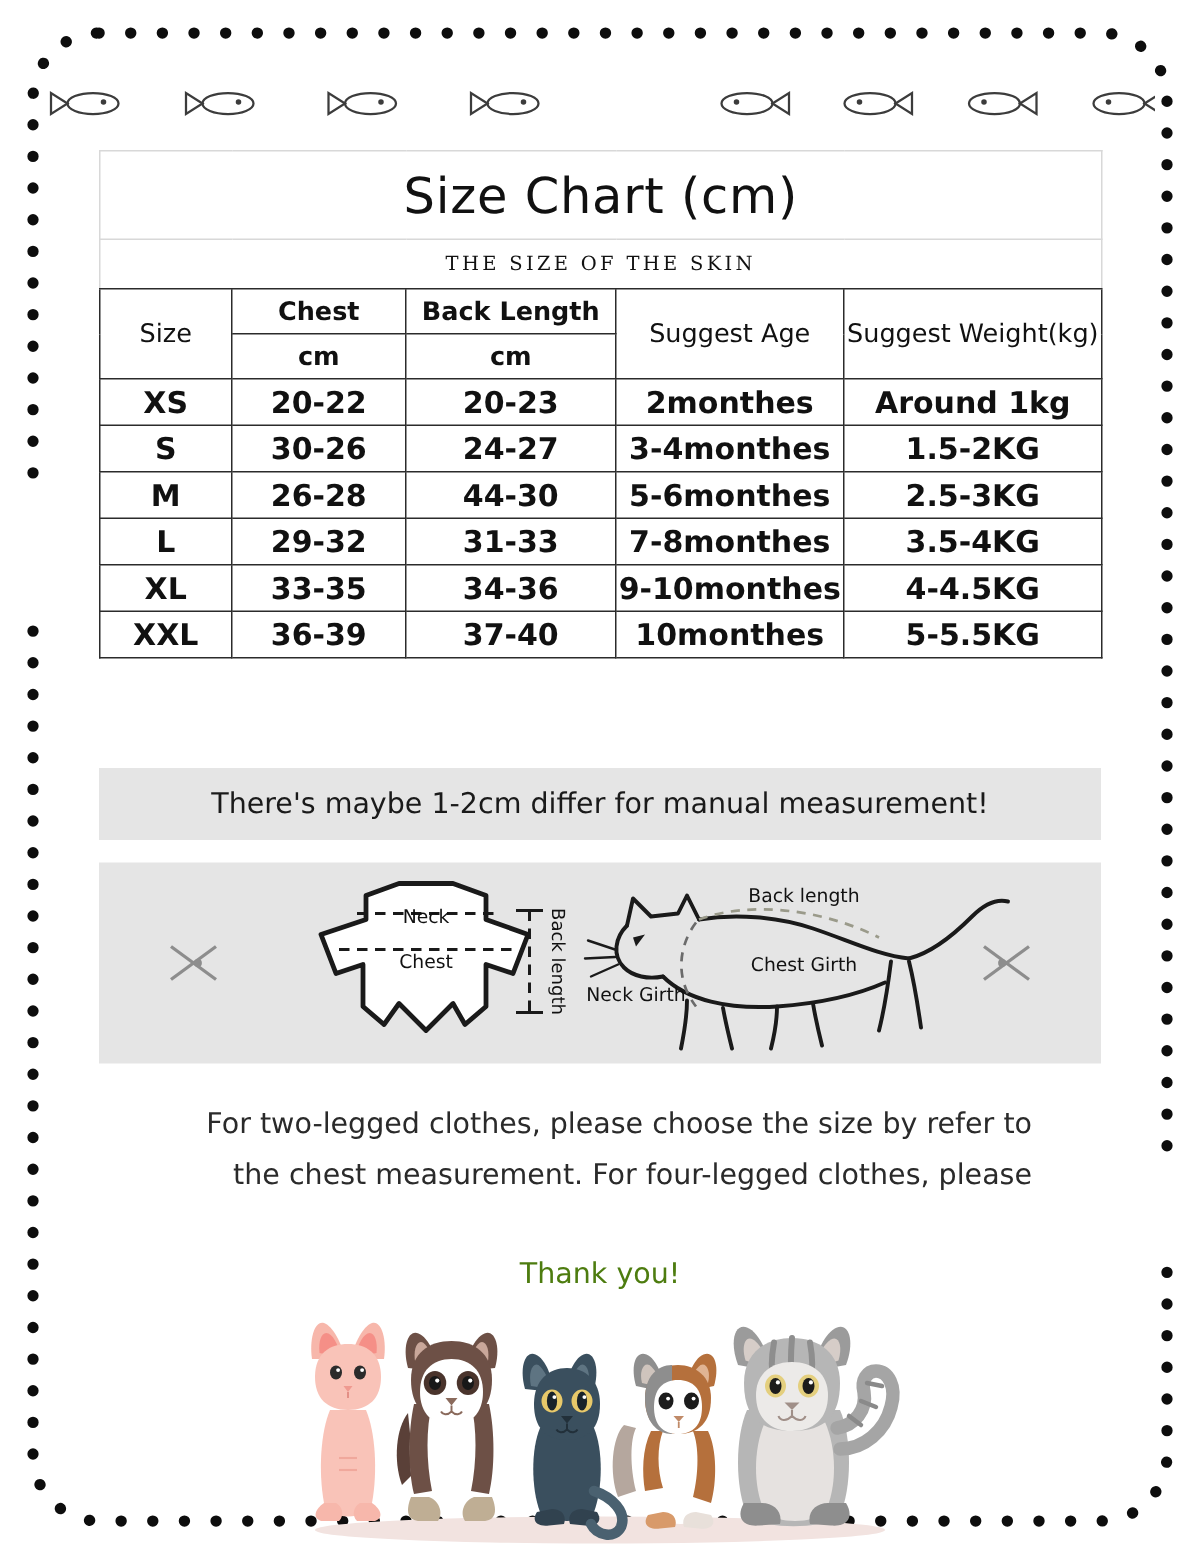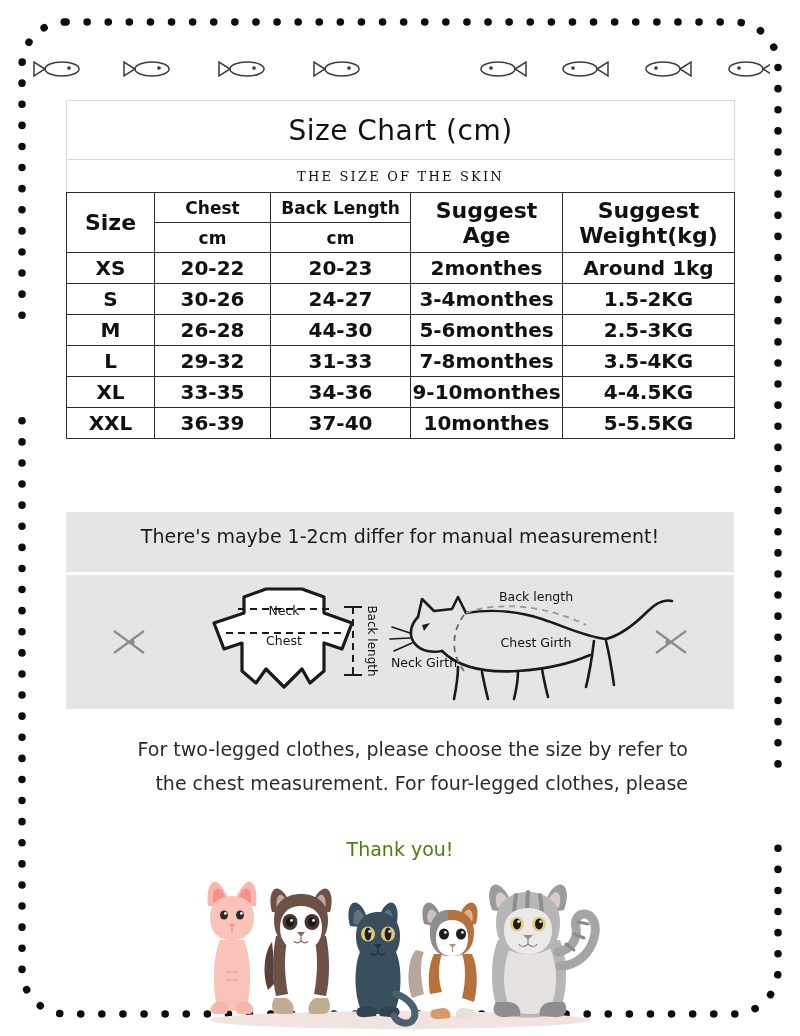--- a/index.html
+++ b/index.html
@@ -66,7 +66,7 @@
     border-top: 1.6px solid #d8d8d8 !important;
     border-bottom: 1.6px solid #d8d8d8 !important;
     height: 58px;
-    font-size: 28px;
+    font-size: 33px;
     font-family: "DejaVu Sans", sans-serif;
     font-weight: 400;
     letter-spacing: 0.5px;

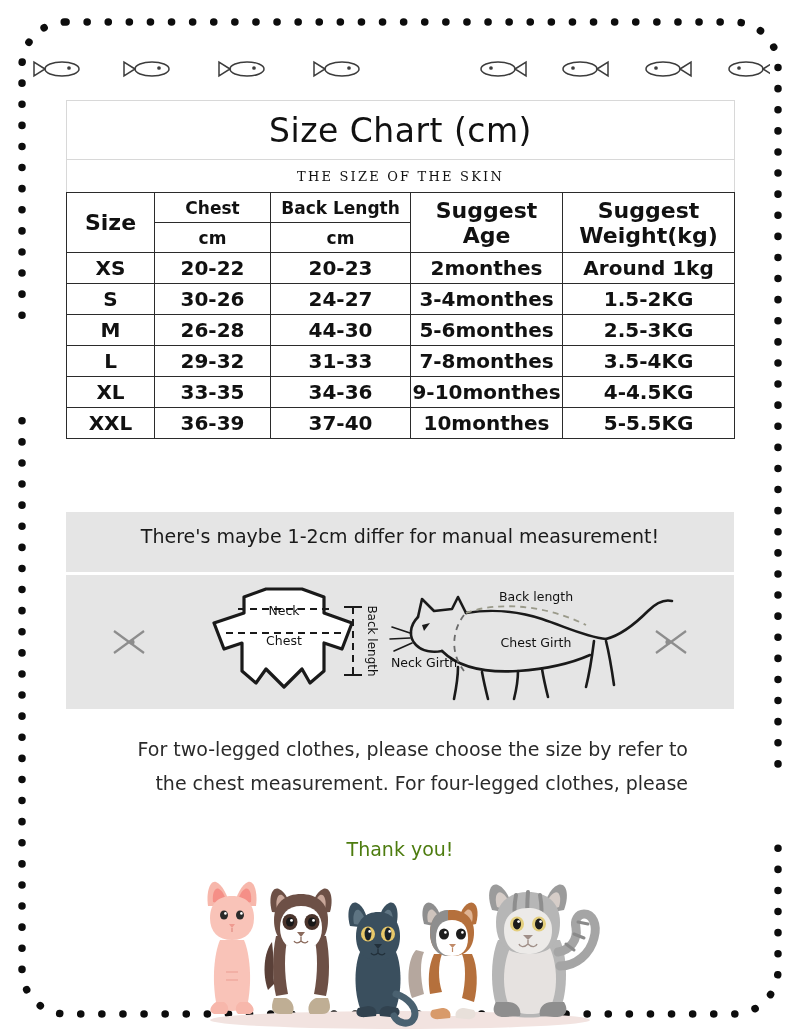--- a/index.html
+++ b/index.html
@@ -88,8 +88,8 @@
     height: 29px;
   }
   .hdr-tall {
-    font-size: 22px;
-    font-weight: 700;
+    font-size: 17px;
+    font-weight: 400;
     height: 58px;
   }
   .cellrow td {

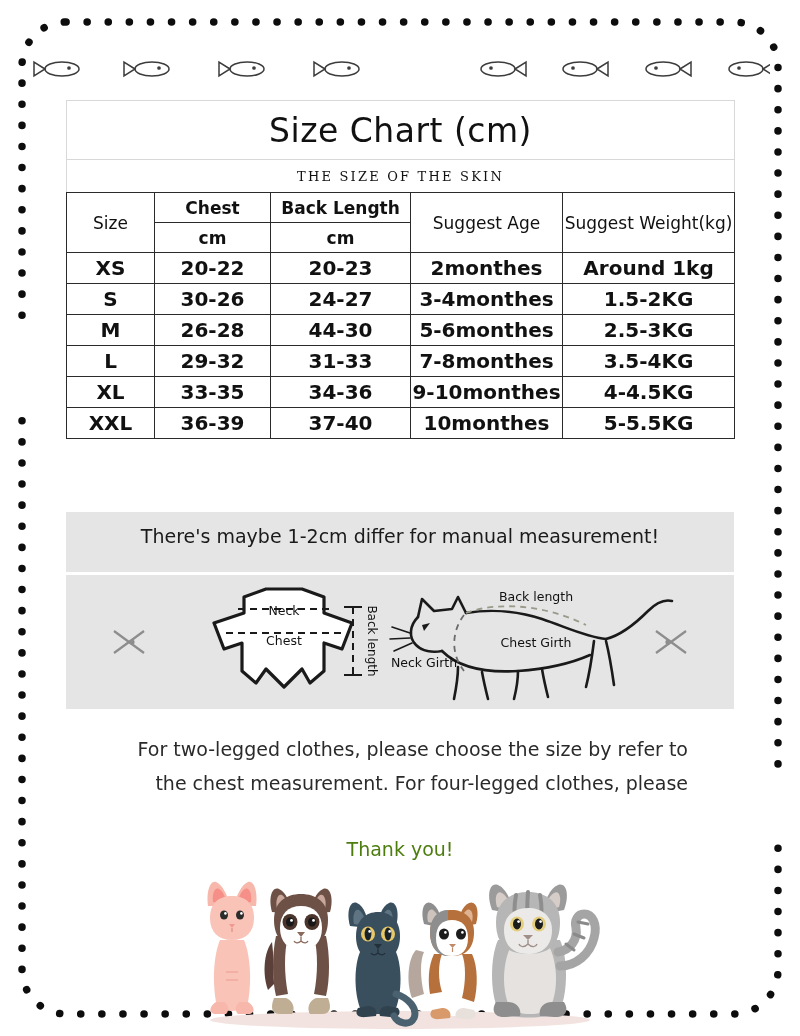--- a/index.html
+++ b/index.html
@@ -112,7 +112,7 @@
   }
   #note-band {
     top: 512px;
-    height: 60px;
+    height: 48px;
   }
   #note-text {
     position: absolute;

